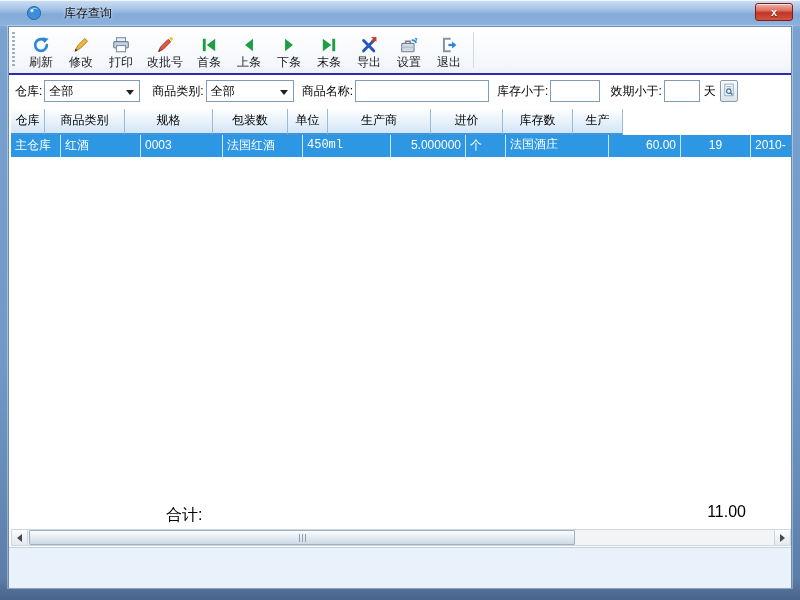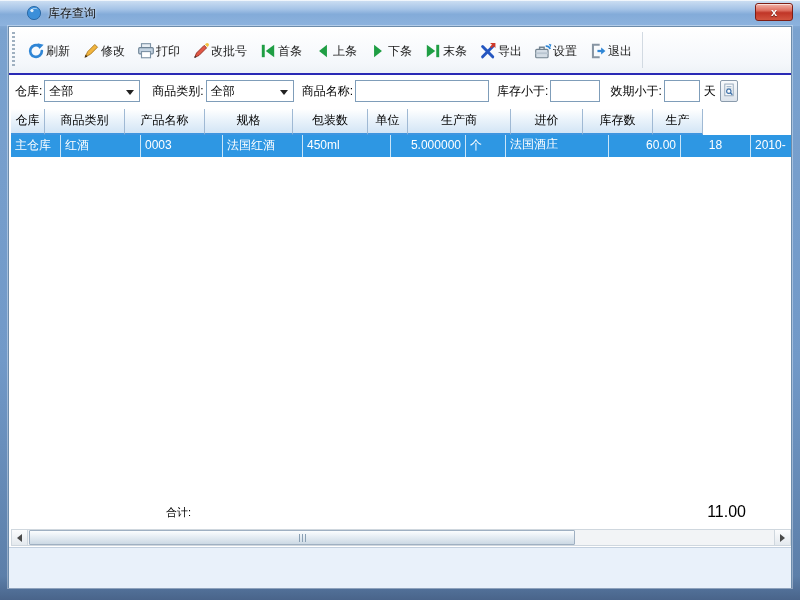--- a/index.html
+++ b/index.html
@@ -12,7 +12,7 @@
     display:flex;align-items:center;}
   .titlebar::after{content:"";position:absolute;left:0;top:0;right:0;height:1px;background:rgba(255,255,255,.7);}
   .app-icon{width:16px;height:16px;margin-left:26px;display:inline-block;}
-  .win-title{margin-left:6px;font-size:12px;color:#0d0d0d;text-shadow:0 0 3px rgba(255,255,255,.9);}
+  .win-title{margin-left:22px;font-size:12px;color:#0d0d0d;text-shadow:0 0 3px rgba(255,255,255,.9);}
   .close-btn{position:absolute;top:3px;right:7px;width:38px;height:18px;border:1px solid #7e1d14;border-radius:3px;
     background:linear-gradient(180deg,#f3b4ab 0%,#de6f60 40%,#c03527 55%,#d2543f 100%);
     color:#fff;font-size:11px;font-weight:bold;text-align:center;line-height:16px;

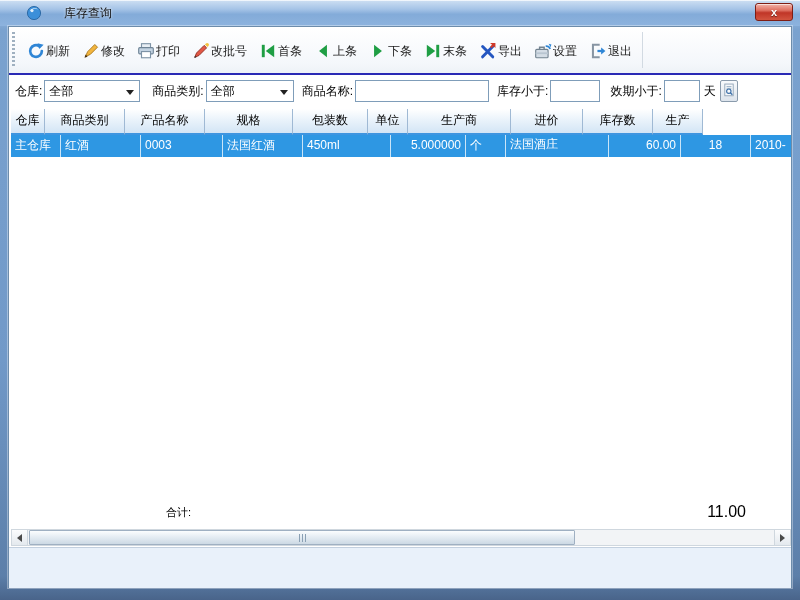--- a/index.html
+++ b/index.html
@@ -25,8 +25,8 @@
     background:linear-gradient(180deg,#ffffff 0%,#f4f7fb 80%,#eef2f7 100%);display:flex;align-items:center;}
   .gripper{width:3px;height:36px;margin-left:3px;margin-right:6px;
     background:repeating-linear-gradient(180deg,#9fb0c0 0 2px,transparent 2px 4px);}
-  .tbtn{min-width:40px;padding:2px 5px 1px 5px;height:42px;display:flex;flex-direction:row;align-items:center;
-    justify-content:flex-start;gap:1px;border:1px solid transparent;border-radius:2px;cursor:default;}
+  .tbtn{min-width:40px;padding:2px 5px 1px 5px;height:42px;display:flex;flex-direction:column;align-items:center;
+    justify-content:flex-end;gap:1px;border:1px solid transparent;border-radius:2px;cursor:default;}
   .tbtn .ticon{width:18px;height:18px;display:block;}
   .tbtn .ticon svg{width:18px;height:18px;display:block;}
   .tbtn .tlabel{font-size:12px;color:#1b1b1b;white-space:nowrap;line-height:14px;}

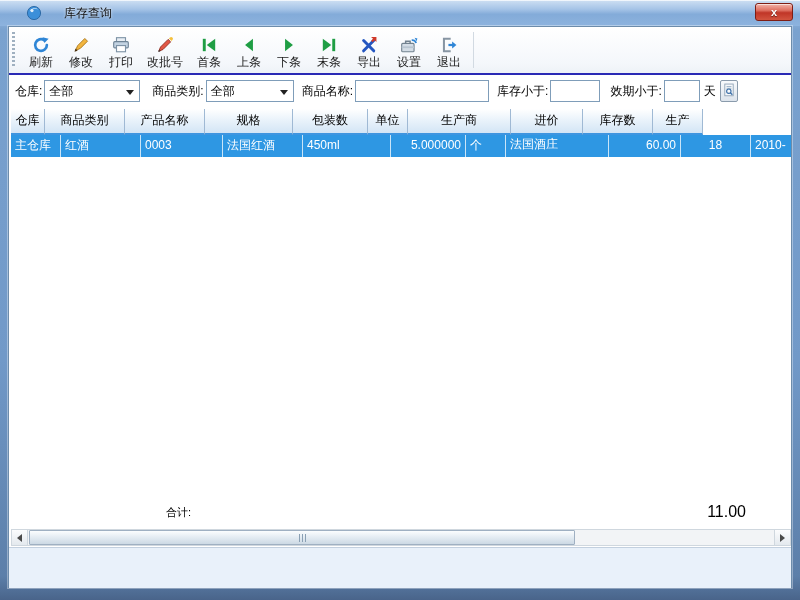--- a/index.html
+++ b/index.html
@@ -240,7 +240,6 @@
       <div class="g-header">
           <div class="g-hcell" style="width: 34px; border-bottom-color: rgb(62, 149, 224);">仓库</div>
           <div class="g-hcell" style="width: 80px; border-bottom-color: rgb(62, 149, 224);">商品类别</div>
-          <div class="g-hcell" style="width: 80px; border-bottom-color: rgb(62, 149, 224);">产品名称</div>
           <div class="g-hcell" style="width: 88px; border-bottom-color: rgb(62, 149, 224);">规格</div>
           <div class="g-hcell" style="width: 75px; border-bottom-color: rgb(62, 149, 224);">包装数</div>
           <div class="g-hcell" style="width: 40px; border-bottom-color: rgb(62, 149, 224);">单位</div>

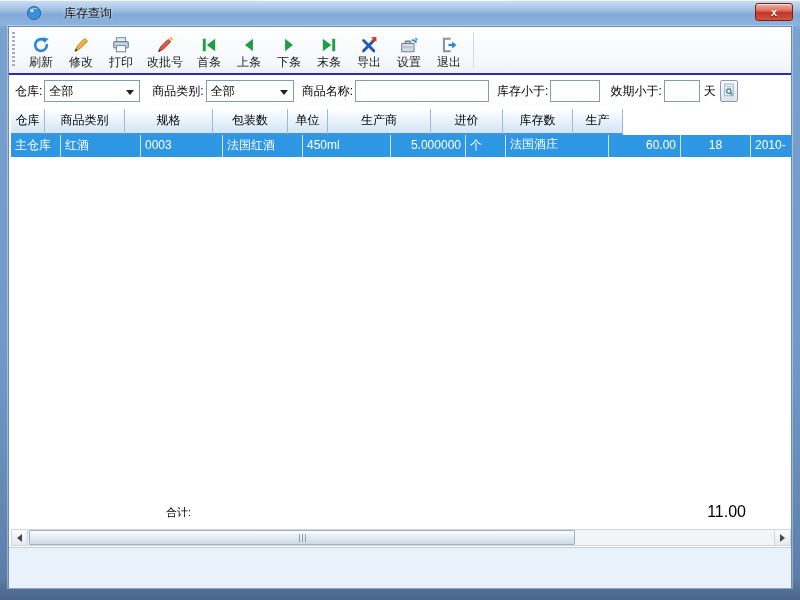--- a/index.html
+++ b/index.html
@@ -254,7 +254,7 @@
             <div class="g-cell" style="width: 80px; text-align: left;">红酒</div>
             <div class="g-cell" style="width: 82px; text-align: left;">0003</div>
             <div class="g-cell" style="width: 80px; text-align: left;">法国红酒</div>
-            <div class="g-cell" style="width: 88px; text-align: left;">450ml</div>
+            <div class="g-cell" style="width: 88px; text-align: left; font-family: Liberation Mono, monospace;">450ml</div>
             <div class="g-cell" style="width: 75px; text-align: right;">5.000000</div>
             <div class="g-cell" style="width: 40px; text-align: left;">个</div>
             <div class="g-cell" style="width: 103px; text-align: left; font-family: Liberation Mono, monospace;">法国酒庄</div>

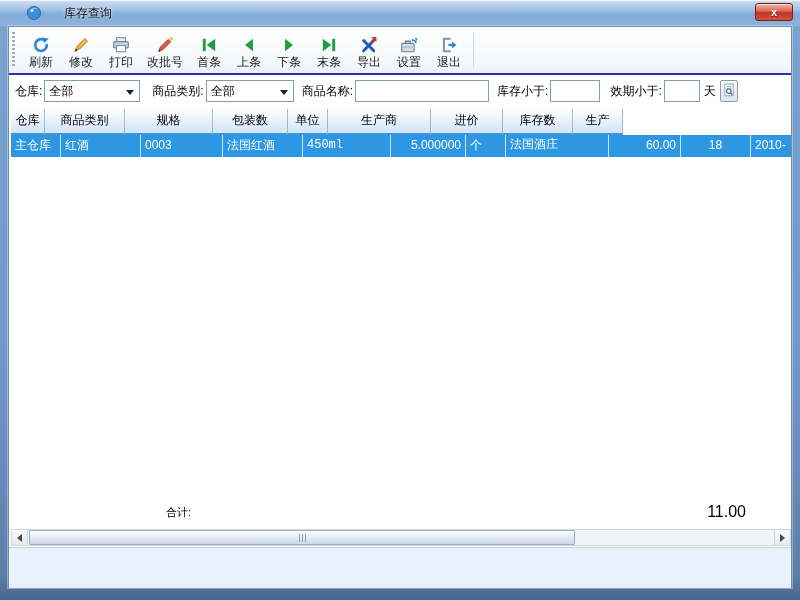--- a/index.html
+++ b/index.html
@@ -259,7 +259,7 @@
             <div class="g-cell" style="width: 40px; text-align: left;">个</div>
             <div class="g-cell" style="width: 103px; text-align: left; font-family: Liberation Mono, monospace;">法国酒庄</div>
             <div class="g-cell" style="width: 72px; text-align: right;">60.00</div>
-            <div class="g-cell" style="width: 70px; text-align: center;">18</div>
+            <div class="g-cell" style="width: 70px; text-align: center;">19</div>
             <div class="g-cell" style="width: 50px; text-align: left;">2010-</div>
           </div>
         </div>

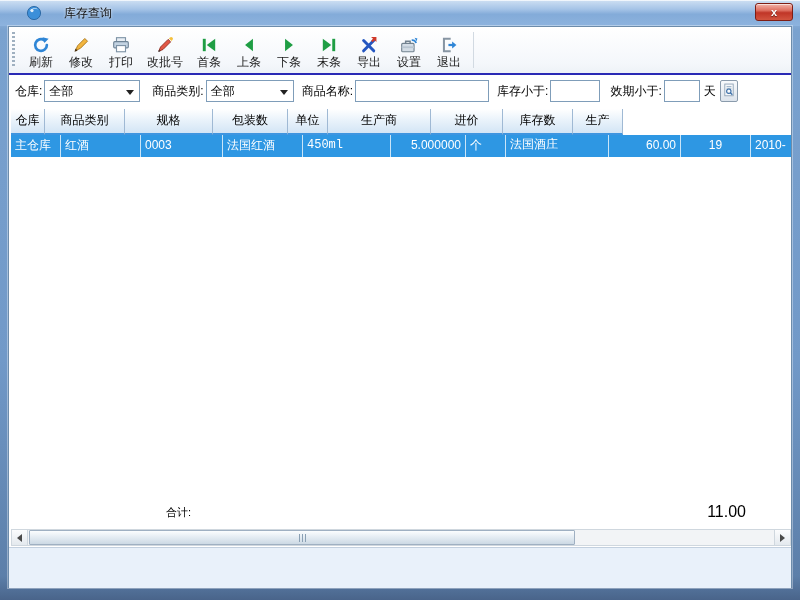--- a/index.html
+++ b/index.html
@@ -55,7 +55,7 @@
   .g-cell{flex:none;height:22px;line-height:21px;font-size:12px;color:#fff;padding:0 4px;
     border-right:1px solid rgba(255,255,255,.75);overflow:hidden;white-space:nowrap;}
   
-  .total-label{position:absolute;left:157px;top:478px;font-size:11px;color:#000;}
+  .total-label{position:absolute;left:157px;top:478px;font-size:16px;color:#000;}
   .total-value{position:absolute;left:640px;top:476px;width:97px;text-align:right;font-size:16px;color:#000;}
   
   .hscroll{position:absolute;left:2px;top:502px;width:780px;height:17px;background:#f2f4f6;border:1px solid #cfd7de;}

